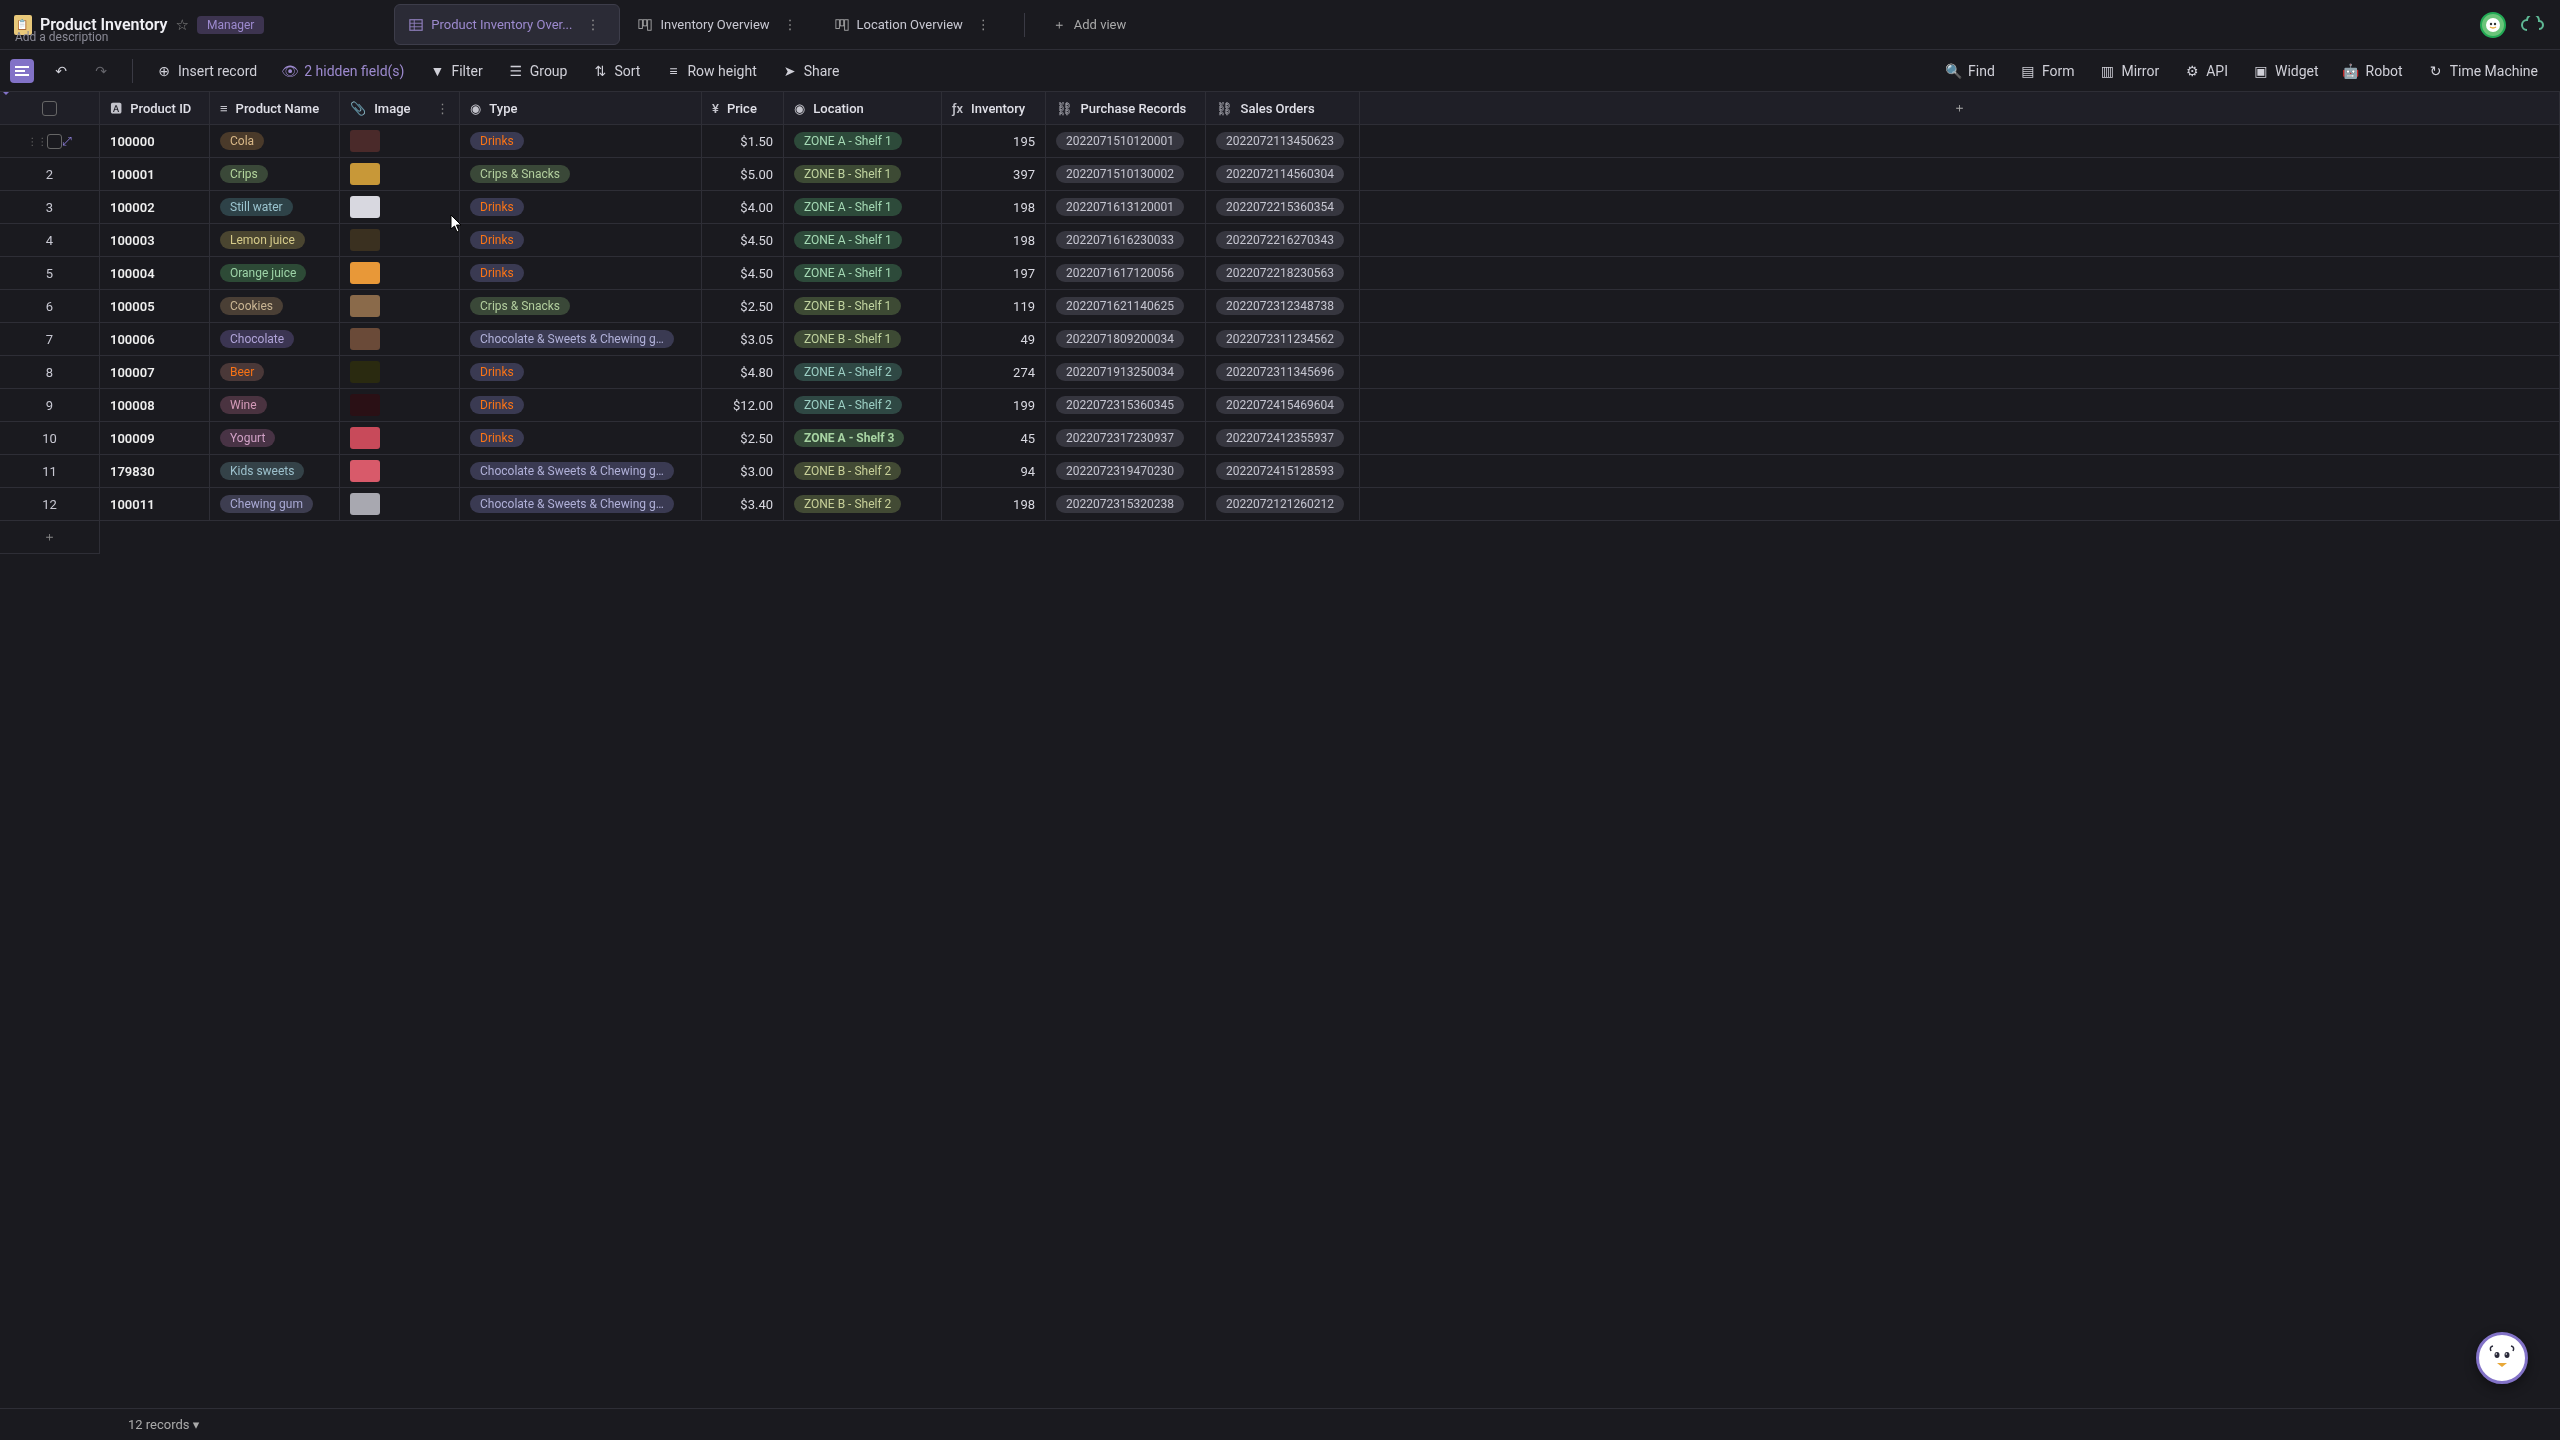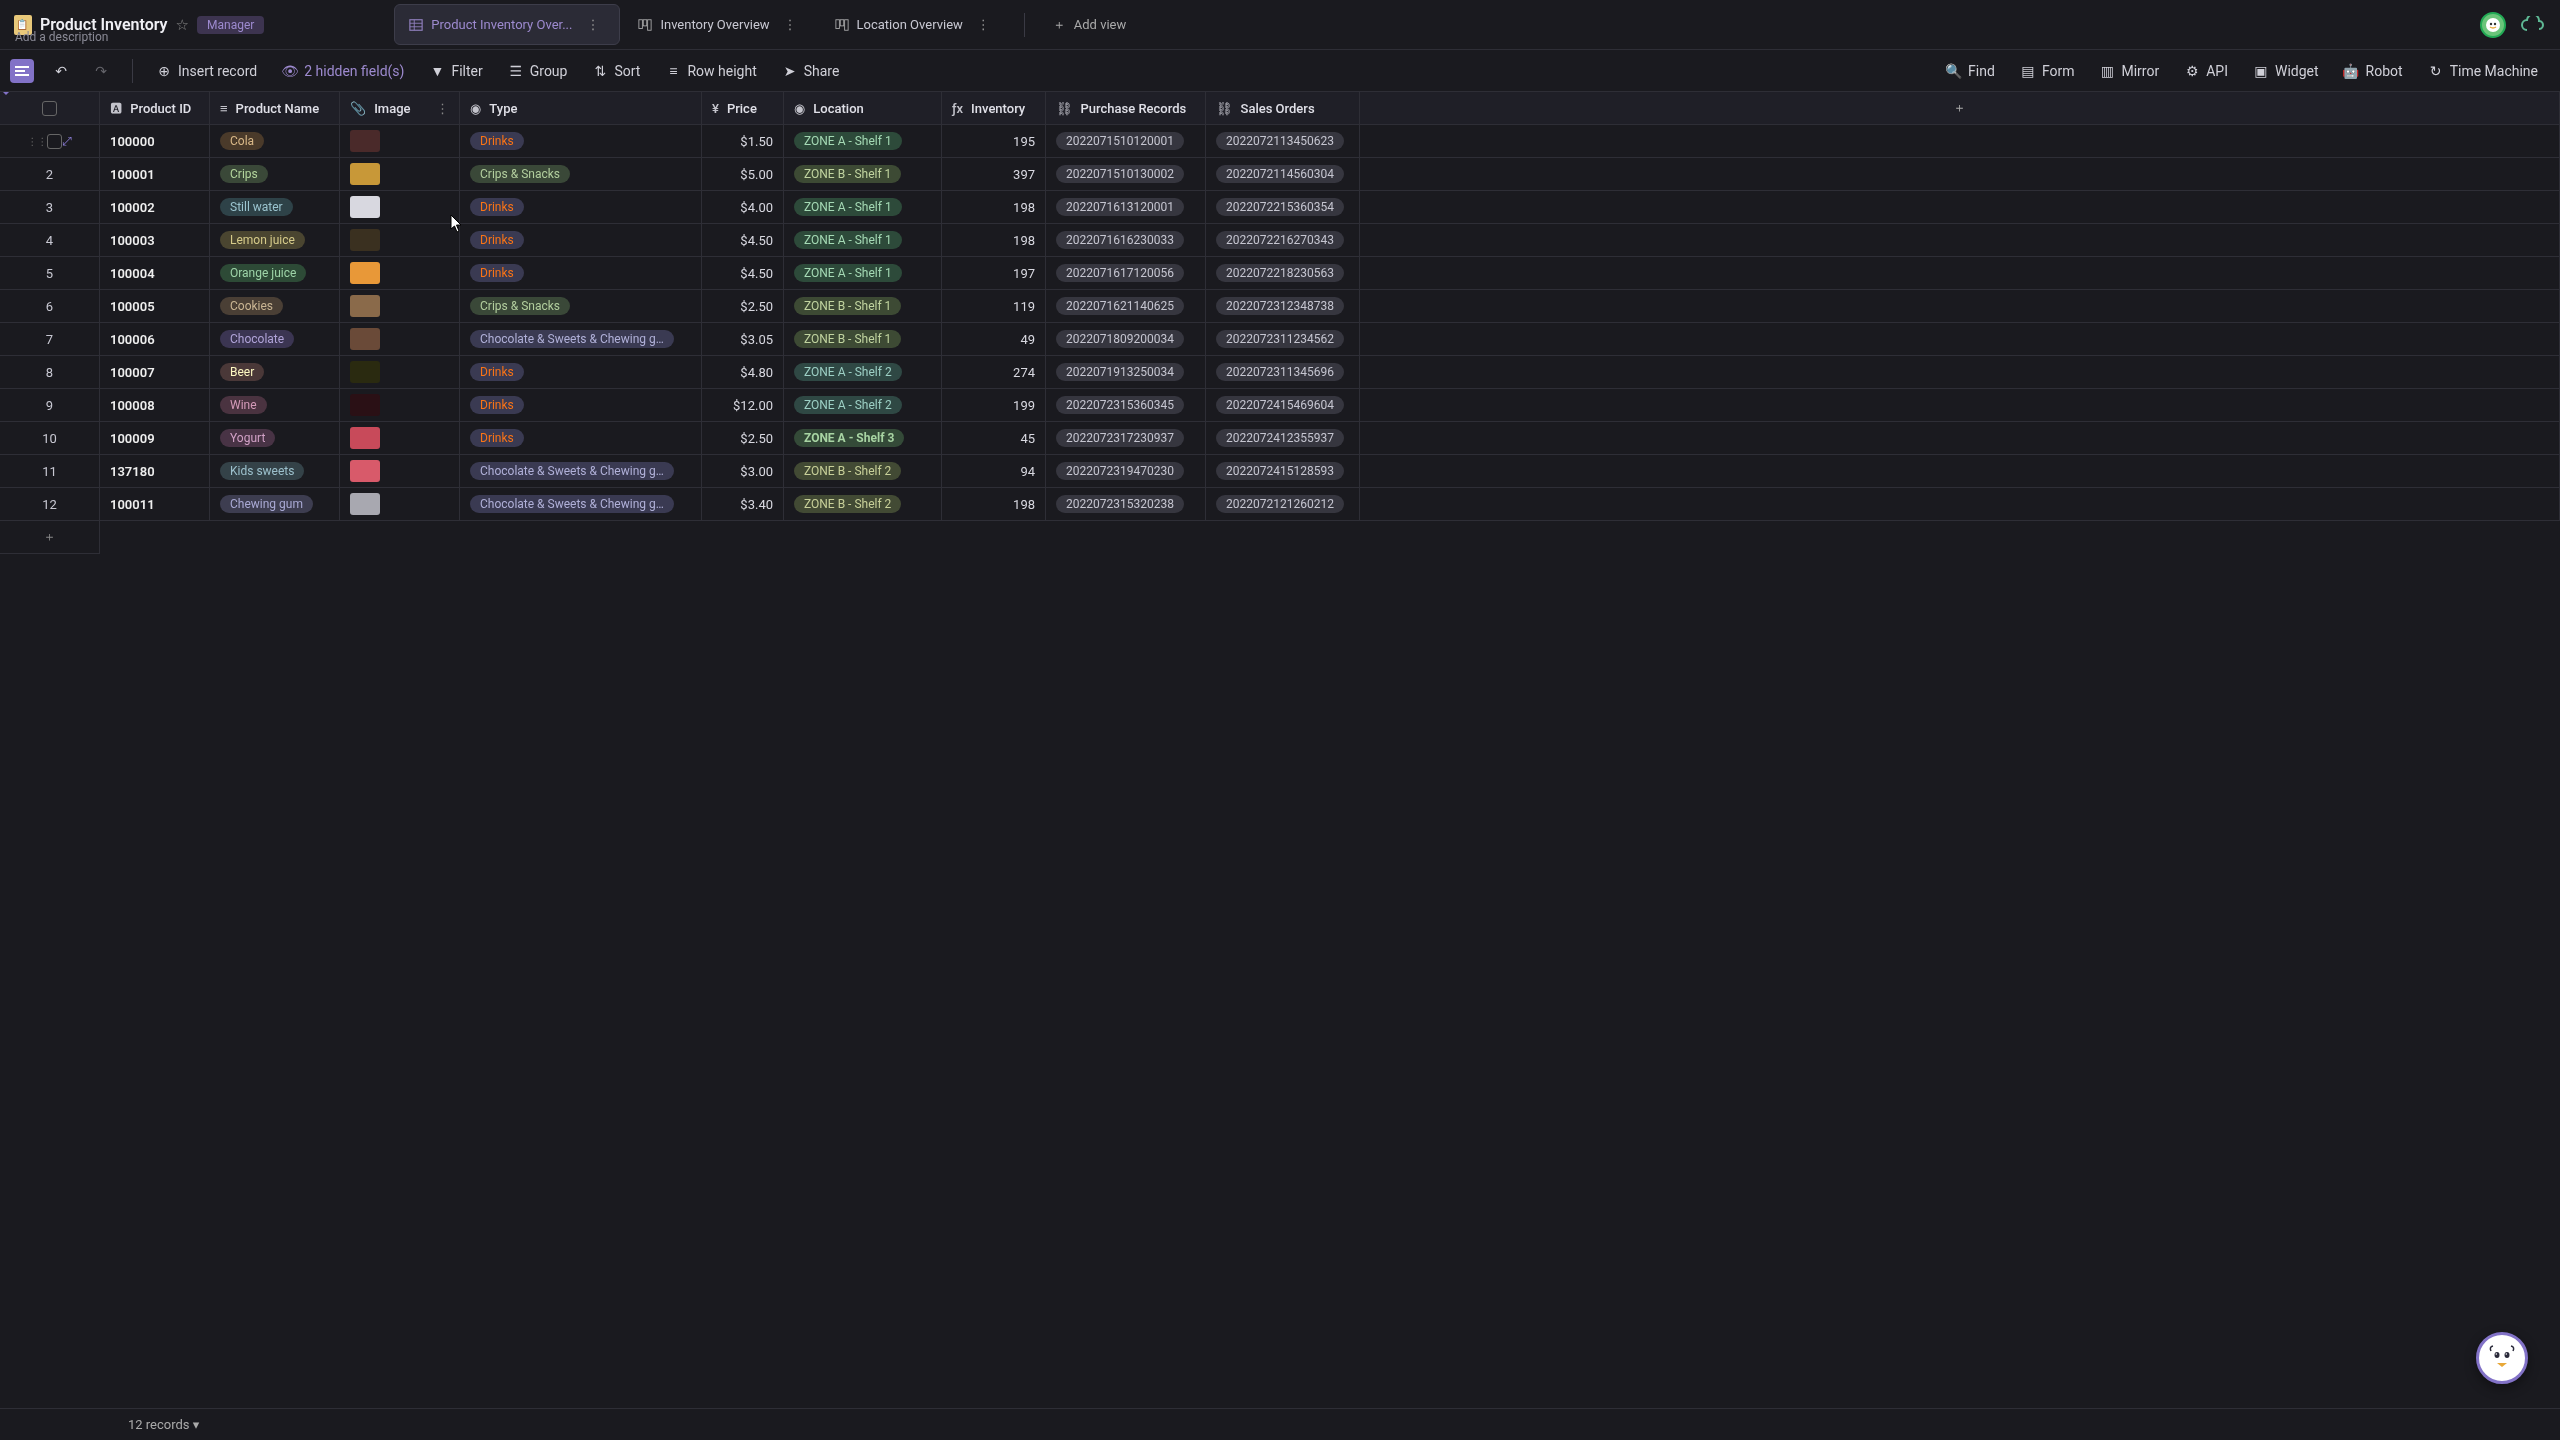--- a/index.html
+++ b/index.html
@@ -99,7 +99,7 @@
 .pill.orange { background:#2d4a36; color:#9ed4a8;}
 .pill.cookies { background:#4a3f35; color:#c9b593;}
 .pill.choco { background:#3b3552; color:#b0a3d8;}
-.pill.beer { background:#4a3838; color:#fef9c3;}
+.pill.beer { background:#4a3838; color:#f97316;}
 .pill.wine { background:#4a3340; color:#d49ab8;}
 .pill.yogurt { background:#483345; color:#d0a0c5;text-align:center;}
 .pill.kids { background:#344248; color:#9cc0cc;}

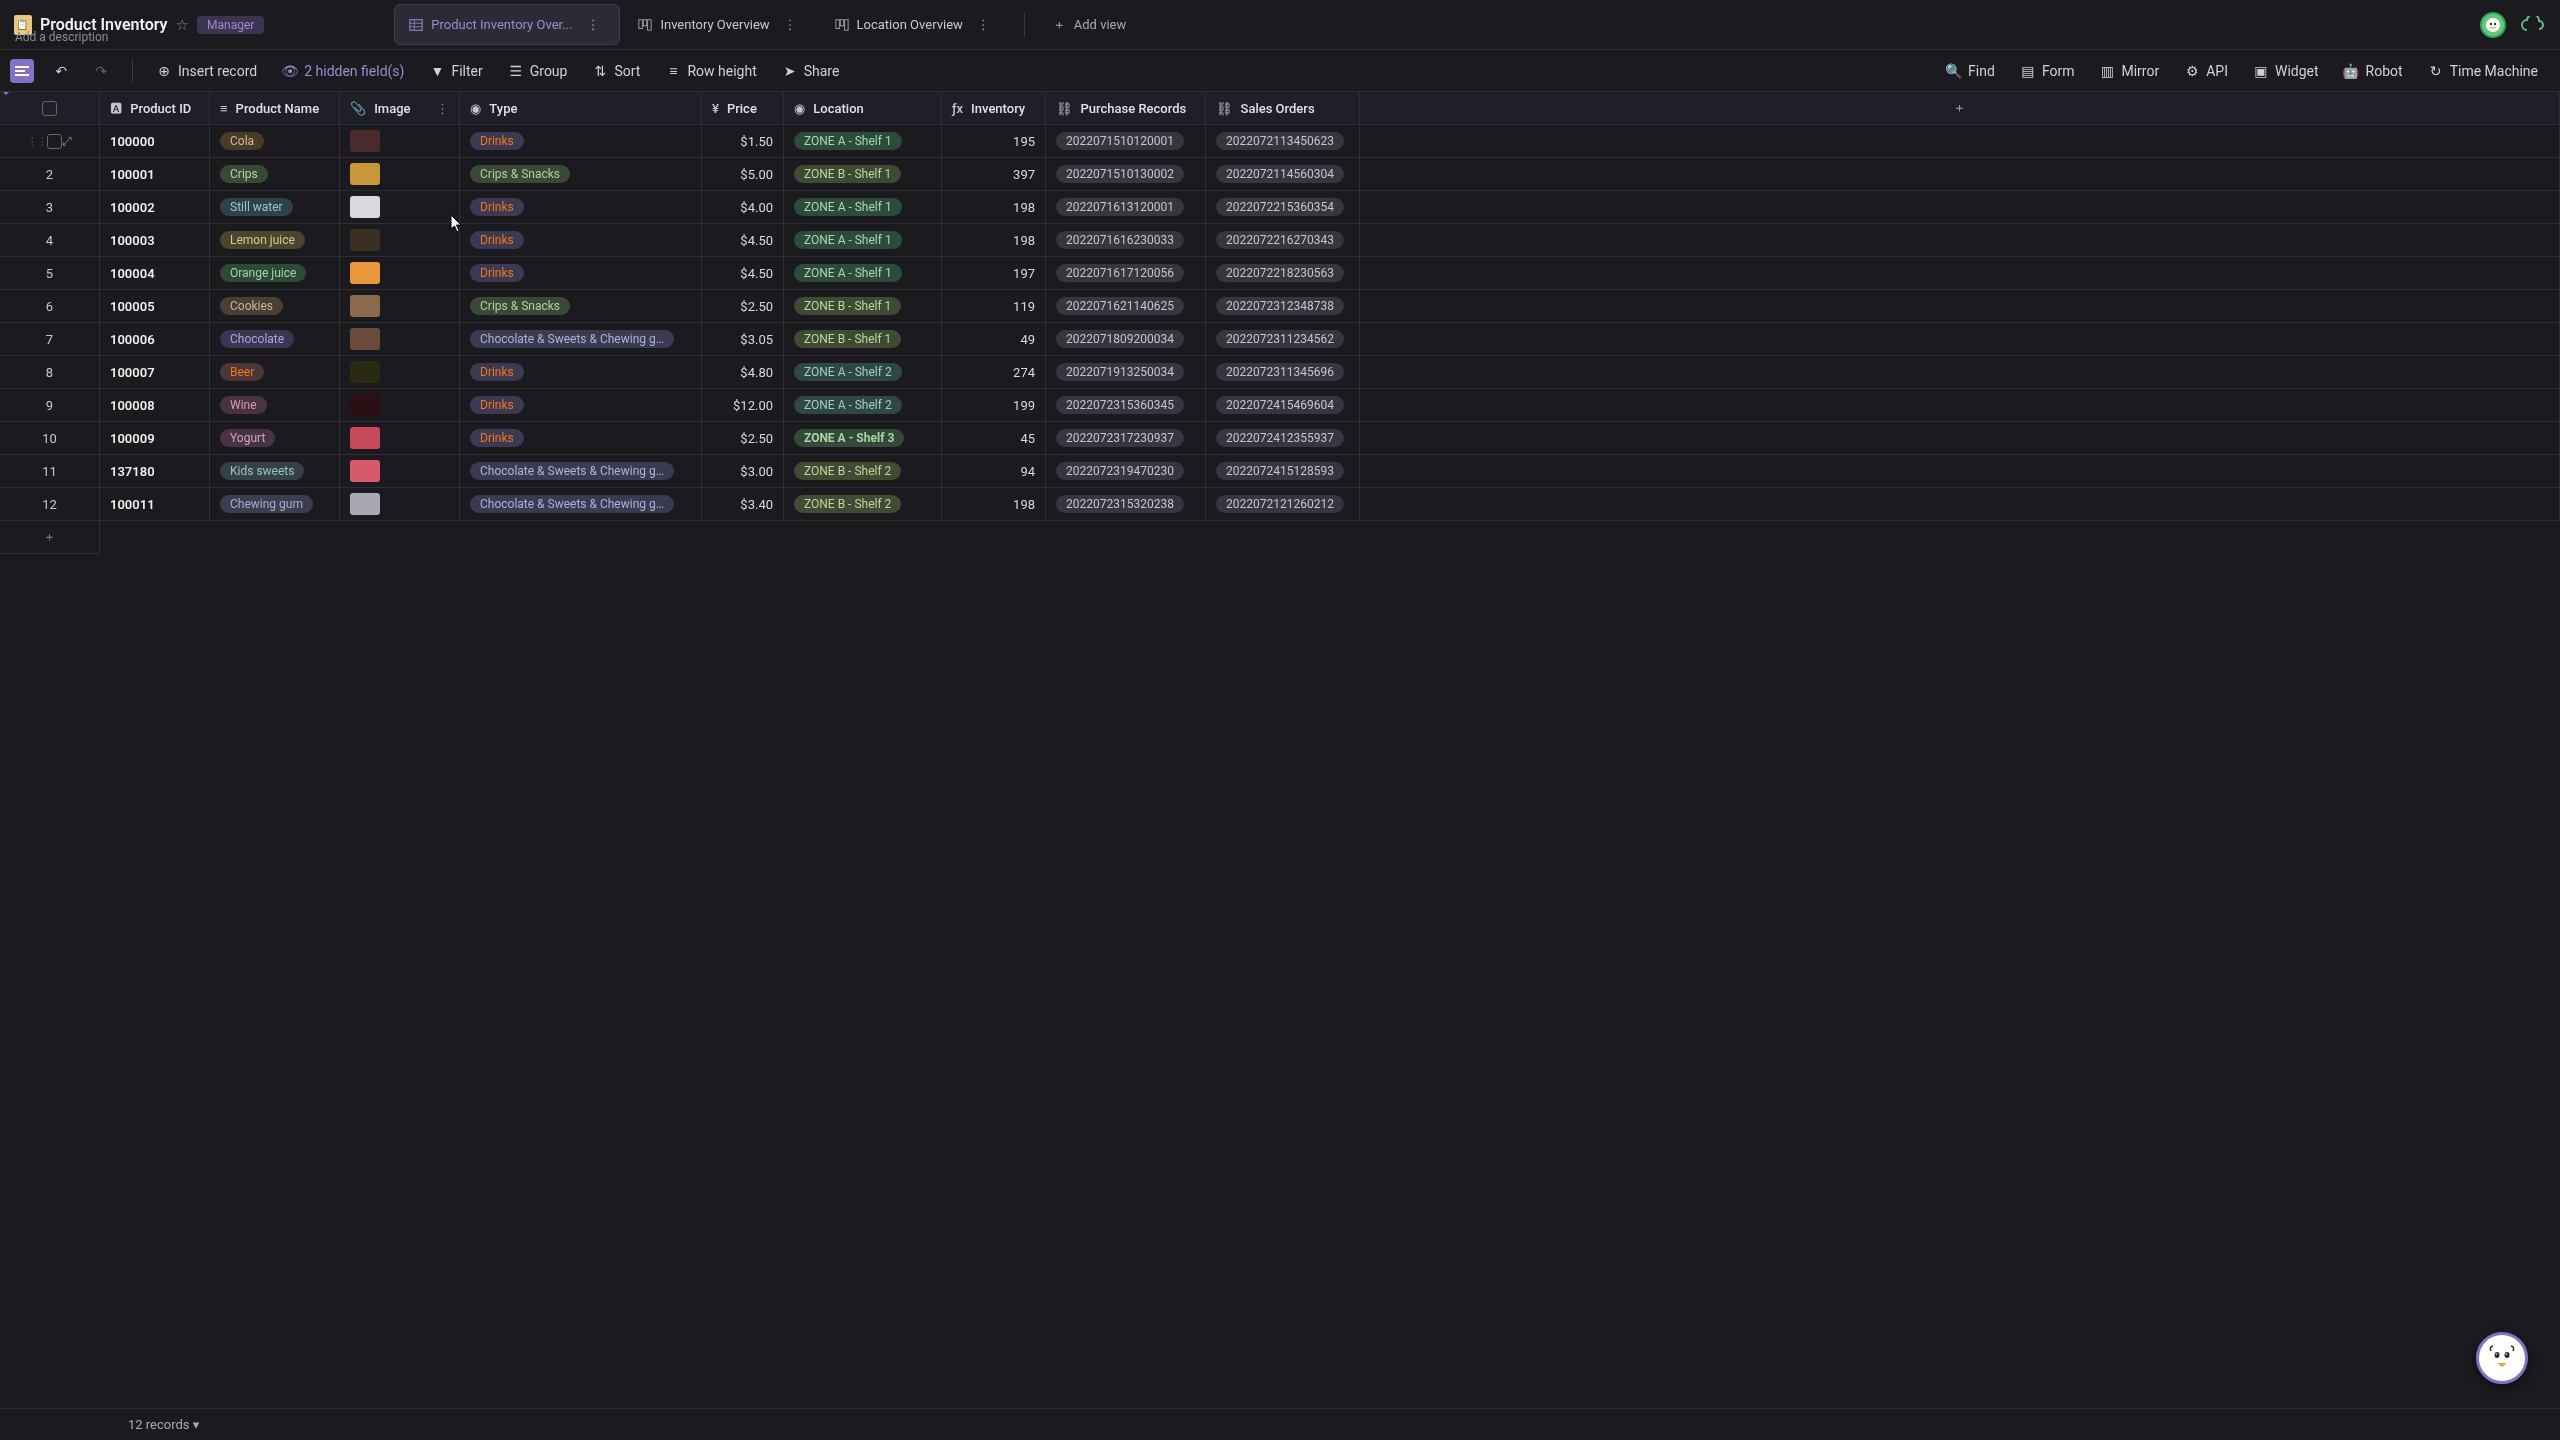--- a/index.html
+++ b/index.html
@@ -558,7 +558,7 @@
       </div>
       <div class="td"></div>
       <div class="td rownum">11</div>
-      <div class="td pid">137180</div>
+      <div class="td pid">179830</div>
       <div class="td">
         <span class="pill kids">Kids sweets</span>
       </div>

